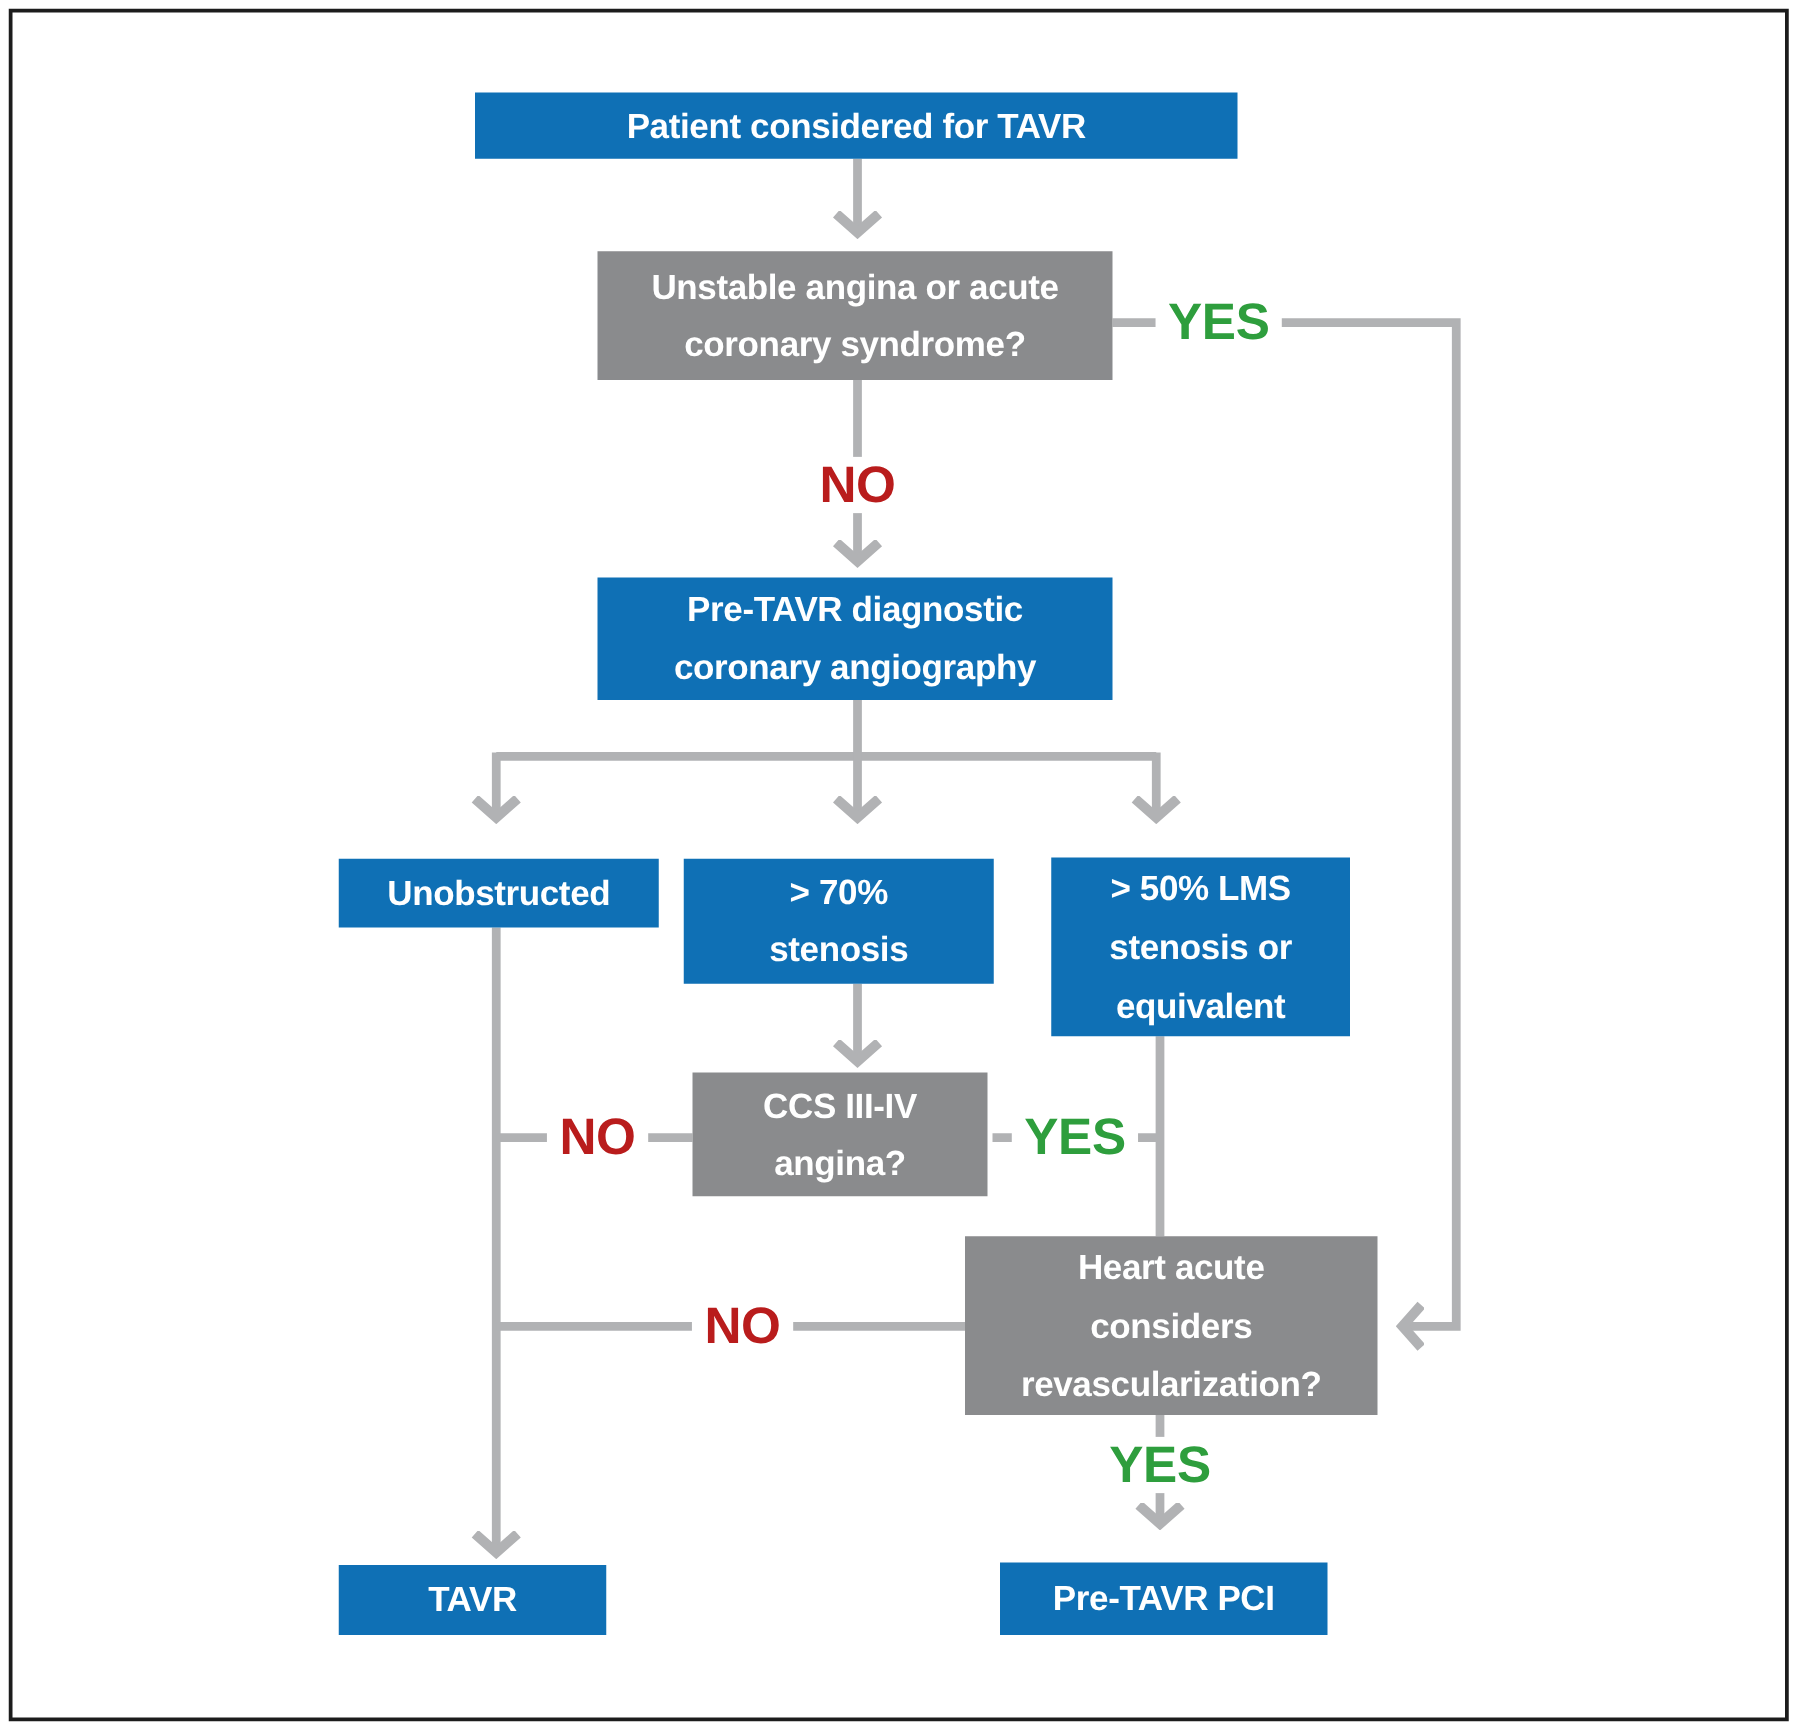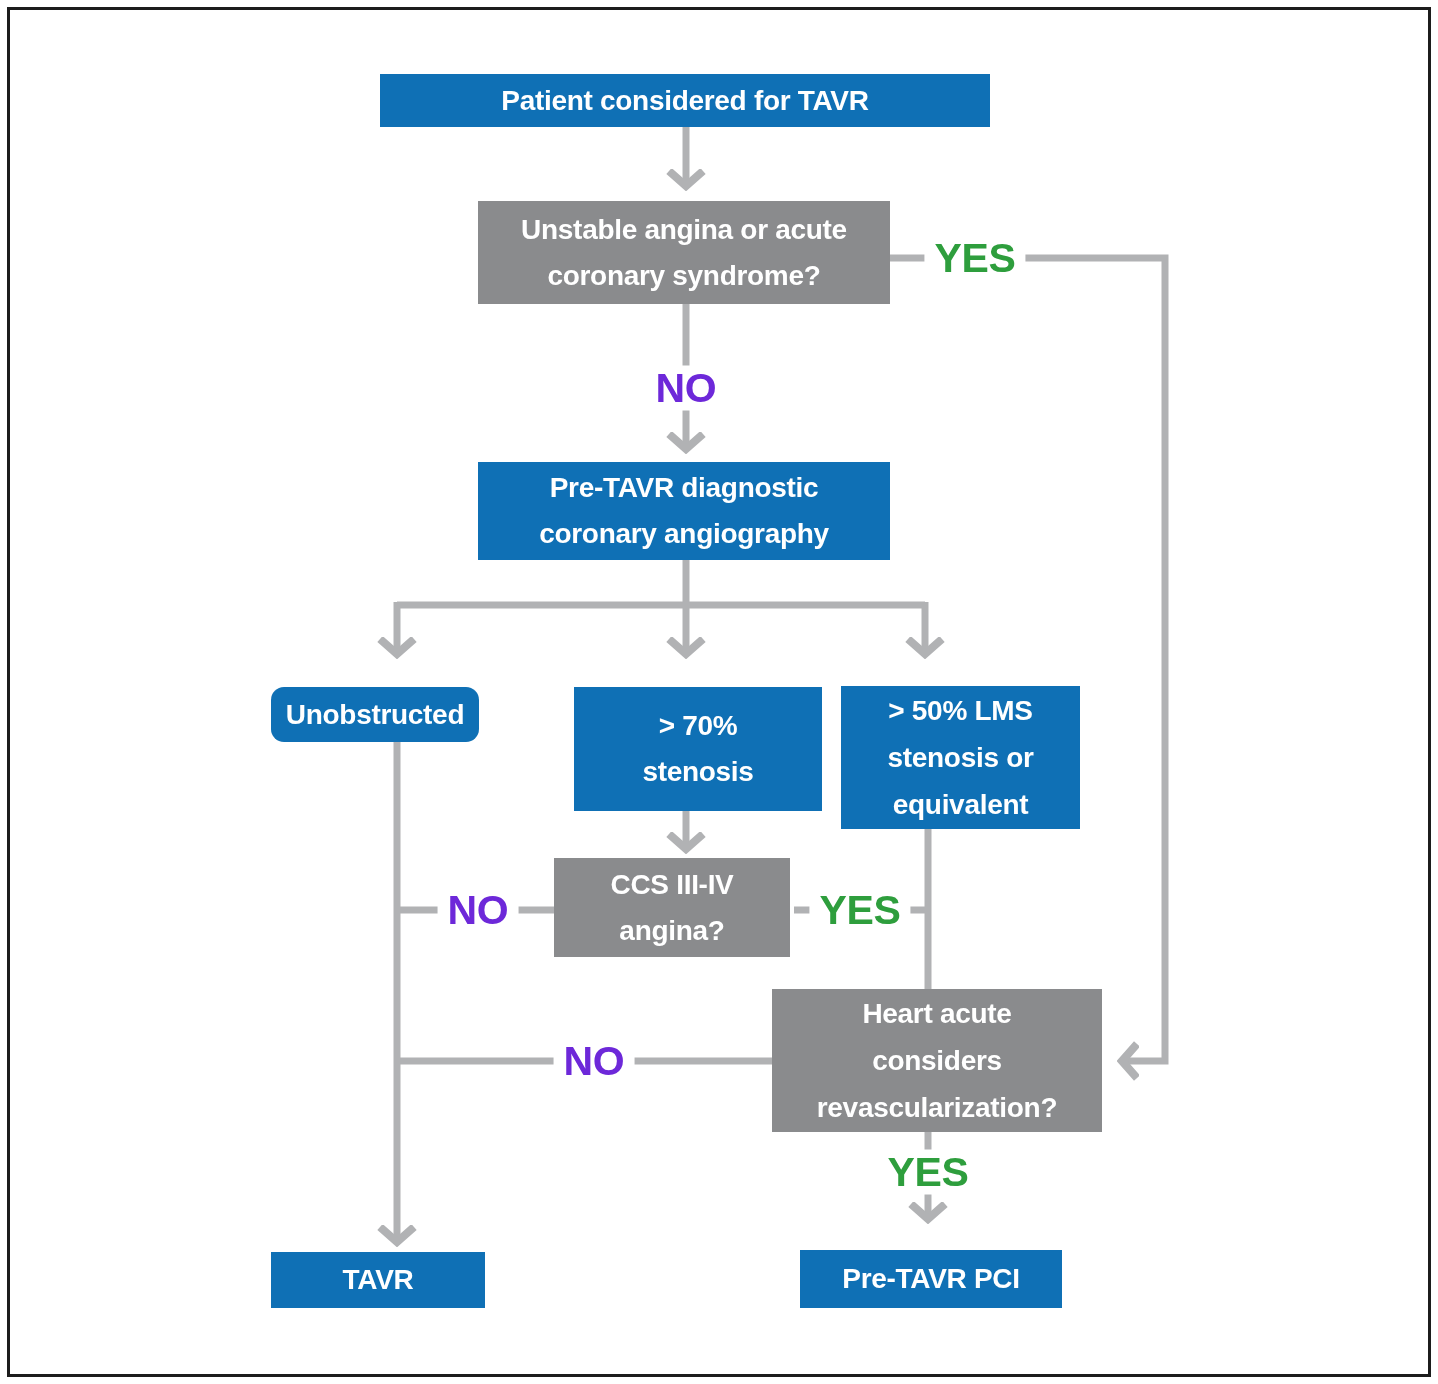--- a/index.html
+++ b/index.html
@@ -45,7 +45,7 @@
     line-height: 1;
   }
   .edge-label--yes { color: #2E9E3D; }
-  .edge-label--no  { color: #6d28d9; }
+  .edge-label--no  { color: #b91c1c; }
 </style>
 </head>
 <body>

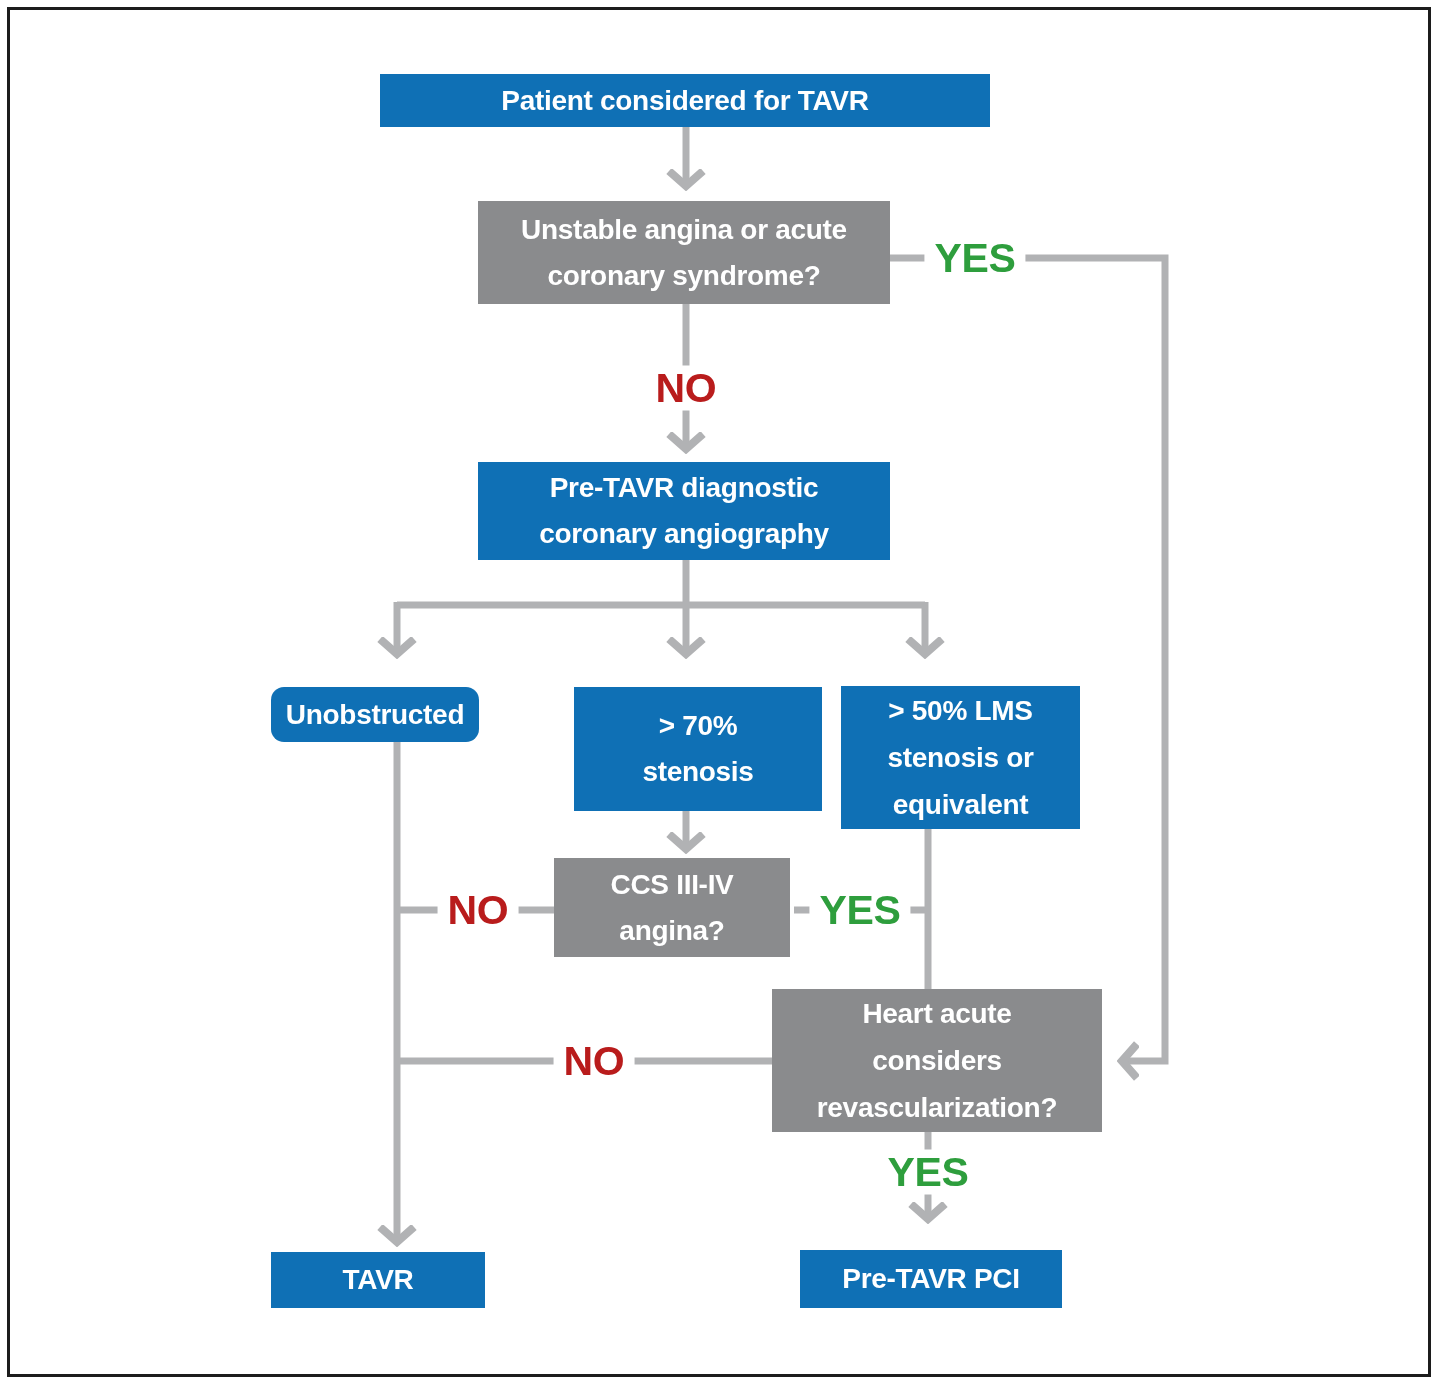--- a/index.html
+++ b/index.html
@@ -84,7 +84,7 @@
   <div class="node node--blue" style="left:478px; top:462px; width:412px; height:98px;">Pre-TAVR diagnostic
 coronary angiography</div>
 
-  <div class="node node--blue" style="left:271px; top:687px; width:208px; height:55px;border-radius:13px;">Unobstructed</div>
+  <div class="node node--blue" style="left:271px; top:687px; width:256px; height:55px;">Unobstructed</div>
 
   <div class="node node--blue" style="left:574px; top:687px; width:248px; height:124px;">&gt; 70%
 stenosis</div>

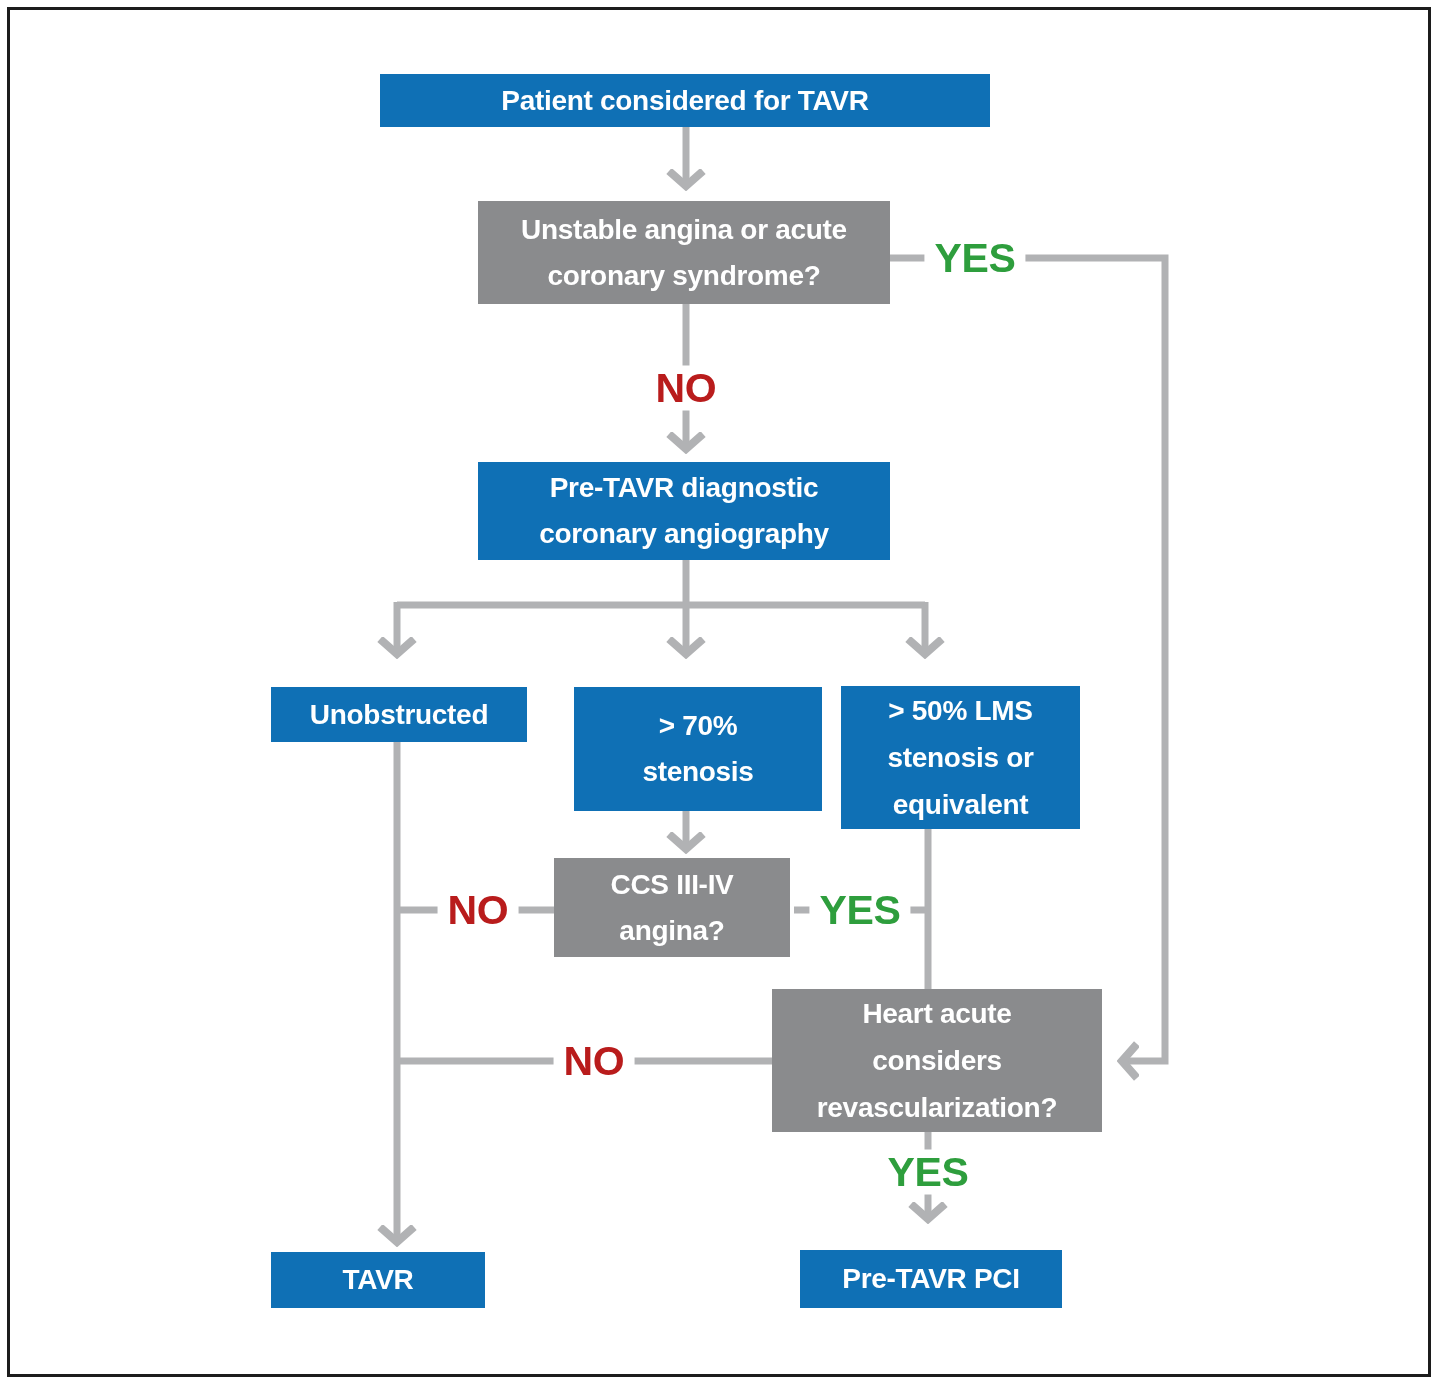--- a/index.html
+++ b/index.html
@@ -86,7 +86,7 @@
 
   <div class="node node--blue" style="left:271px; top:687px; width:256px; height:55px;">Unobstructed</div>
 
-  <div class="node node--blue" style="left:574px; top:687px; width:248px; height:124px;">&gt; 70%
+  <div class="node node--blue" style="left:547px; top:687px; width:248px; height:100px;">&gt; 70%
 stenosis</div>
 
   <div class="node node--blue" style="left:809px; top:686px; width:239px; height:143px; line-height:47px;margin-left:32px;">&gt; 50% LMS

